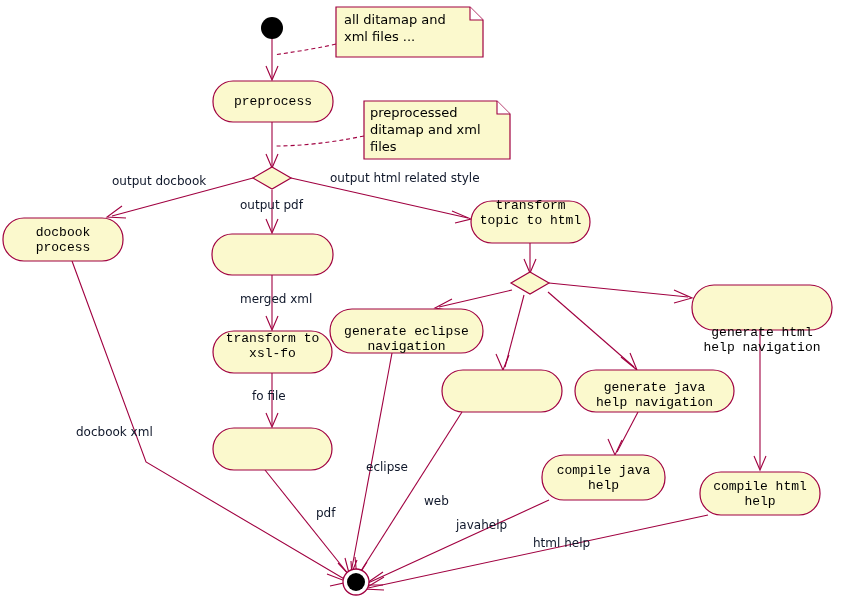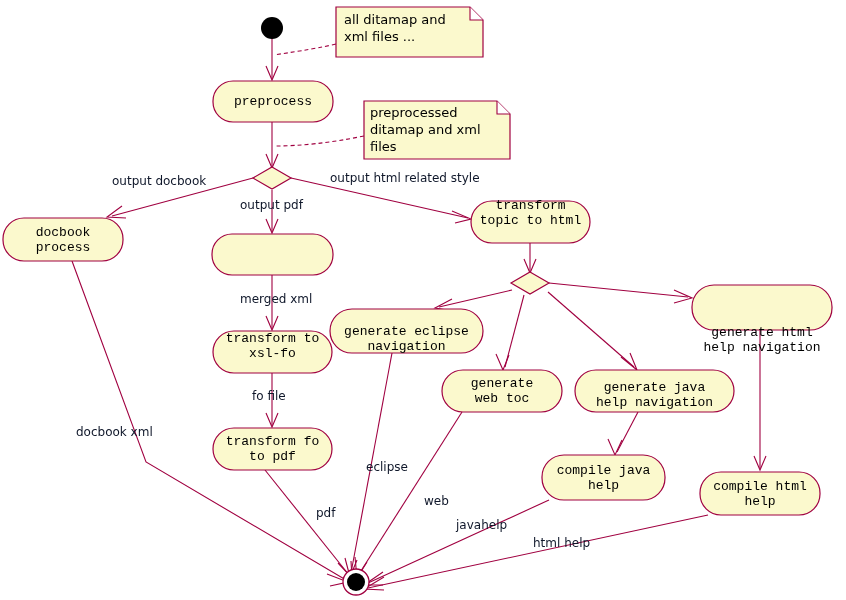--- a/index.html
+++ b/index.html
@@ -273,8 +273,6 @@
   <div class="node-label" style="left:330px; top:309px; width:153px; height:60px;">generate eclipse
 navigation</div>
 
-  <div class="node-label" style="left:442px; top:370px; width:120px; height:42px;">generate
-web toc</div>
 
   <div class="node-label" style="left:575px; top:370px; width:159px; height:50px;">generate java
 help navigation</div>

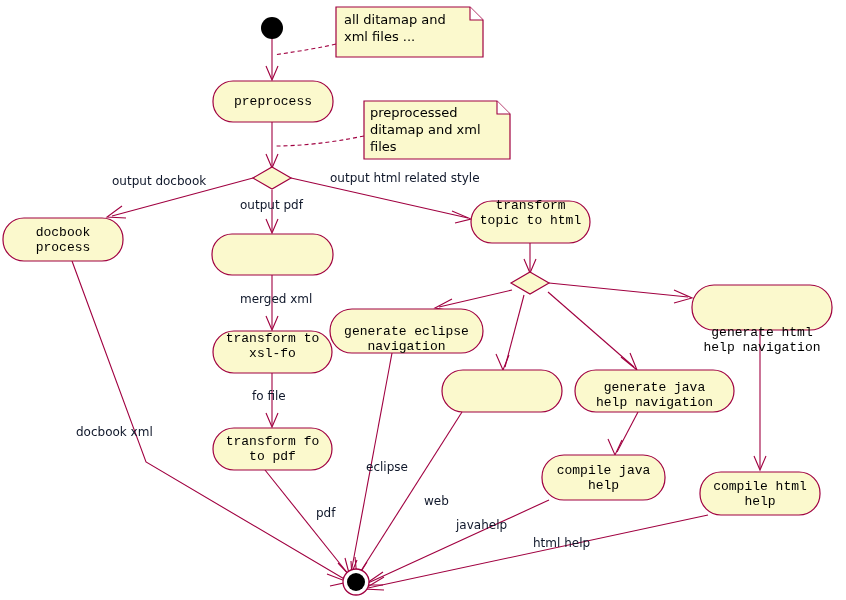--- a/index.html
+++ b/index.html
@@ -264,8 +264,6 @@
   <div class="node-label" style="left:213px; top:331px; width:119px; height:30px;">transform to
 xsl-fo</div>
 
-  <div class="node-label" style="left:213px; top:428px; width:119px; height:42px;">transform fo
-to pdf</div>
 
   <div class="node-label" style="left:471px; top:201px; width:119px; height:24px;">transform
 topic to html</div>

